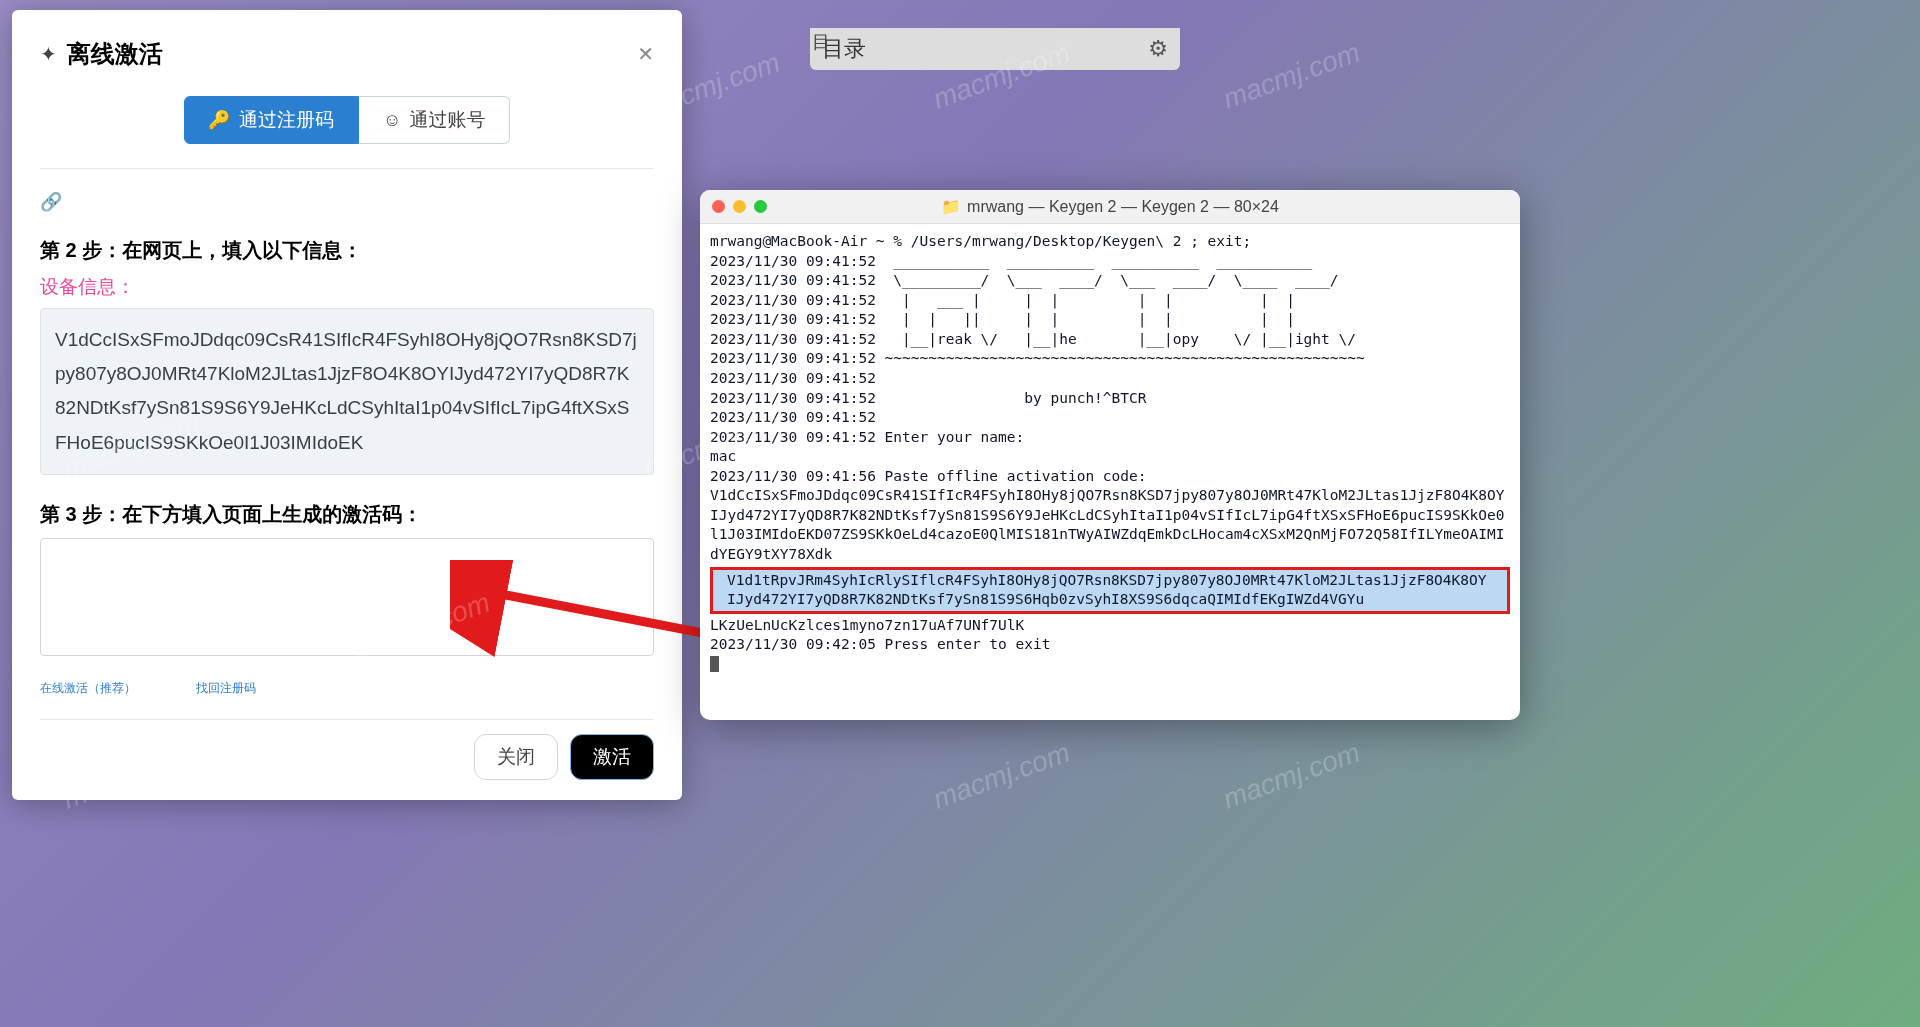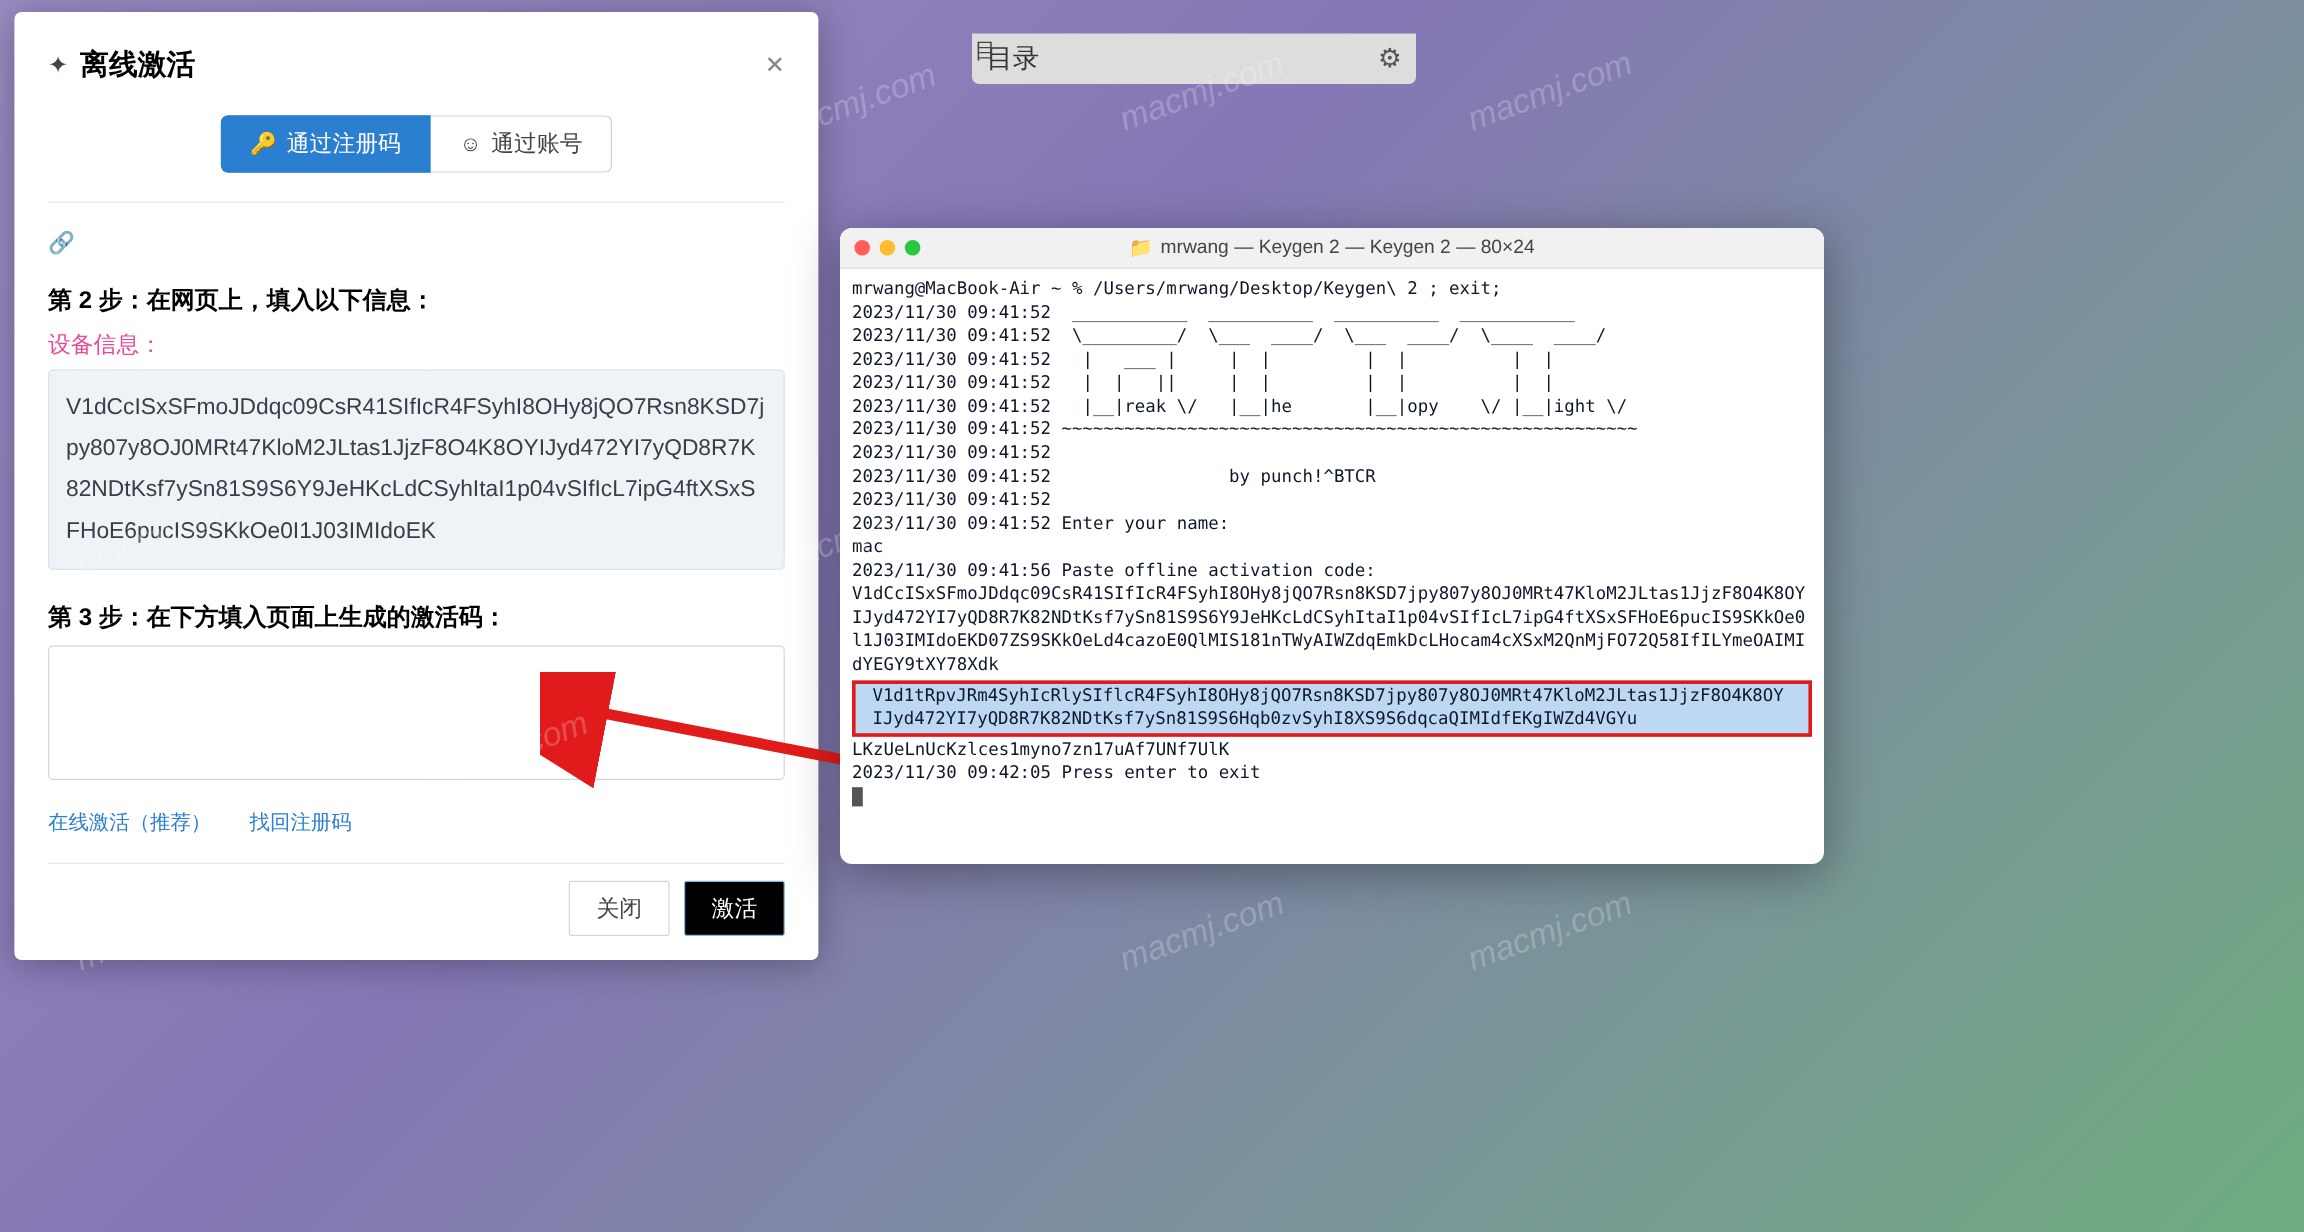--- a/index.html
+++ b/index.html
@@ -65,7 +65,7 @@
   font-family: inherit;
 }
 
-.links-row { display: flex; gap: 32px; font-size: 17px; margin-bottom: 8px; }
+.links-row { display: flex; gap: 60px; font-size: 12px; margin-bottom: 8px; }
 .links-row a { color: #2a7fd1; text-decoration: none; cursor: pointer; }
 
 .footer-divider { border: none; border-top: 1px solid #e3e6ea; margin: 14px 0; }

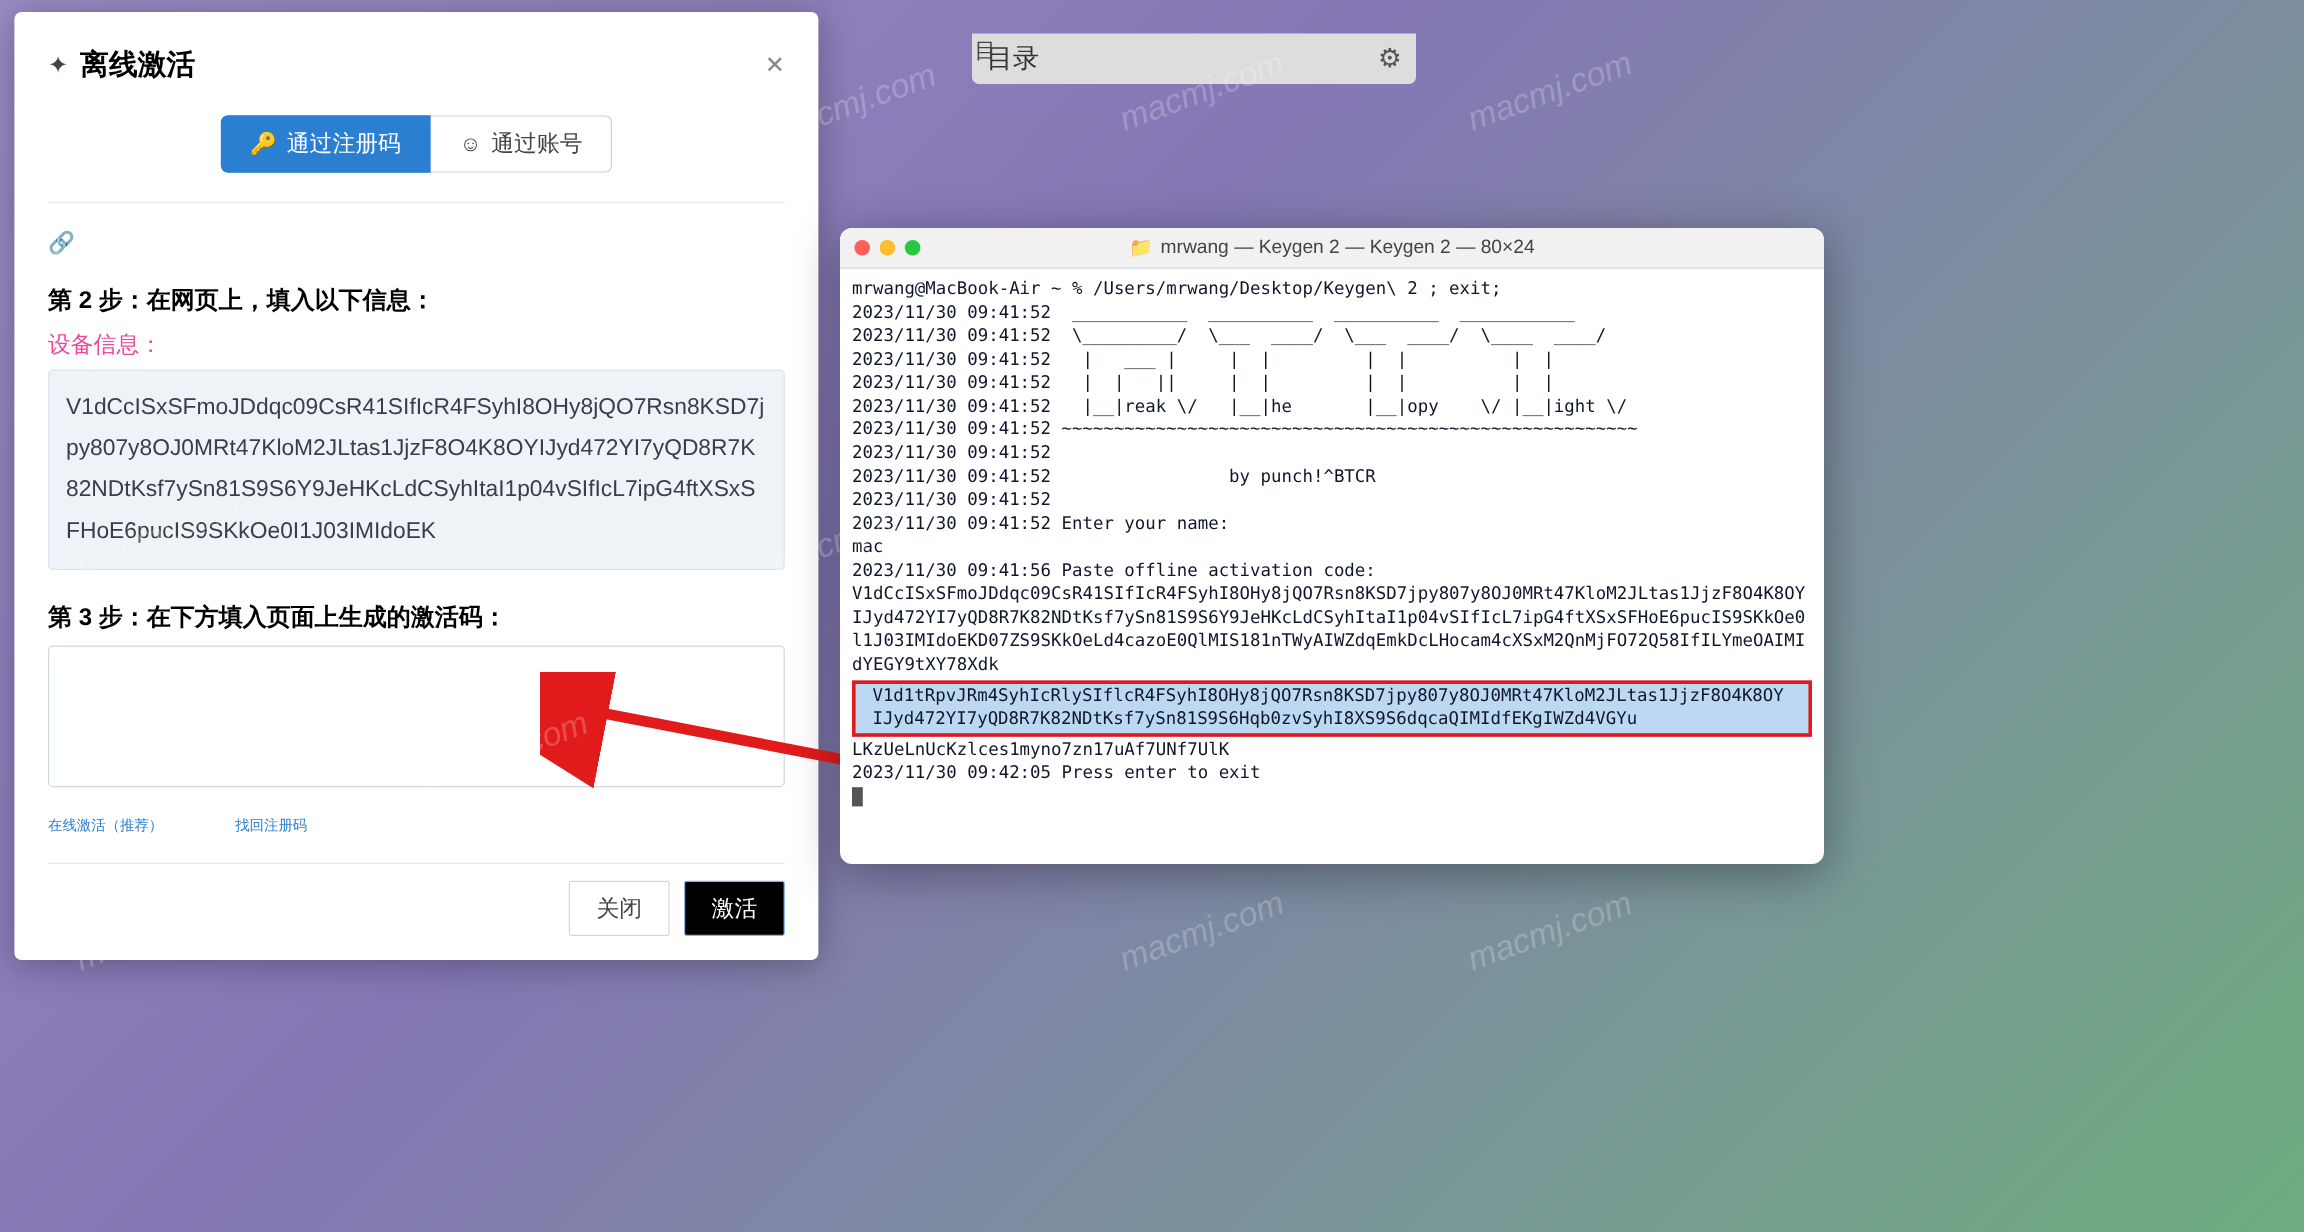--- a/index.html
+++ b/index.html
@@ -70,7 +70,7 @@
 
 .footer-divider { border: none; border-top: 1px solid #e3e6ea; margin: 14px 0; }
 .footer-btns { display: flex; justify-content: flex-end; gap: 12px; }
-.btn { padding: 9px 22px; font-size: 19px; border-radius: 2px; cursor: pointer; }
+.btn { padding: 9px 22px; font-size: 19px; border-radius: 12px; cursor: pointer; }
 .btn.secondary { background: #fff; border: 1px solid #cfd6de; color: #444; }
 .btn.primary { background: #000000; border: 1px solid #7fb6e6; color: #fff; }
 

